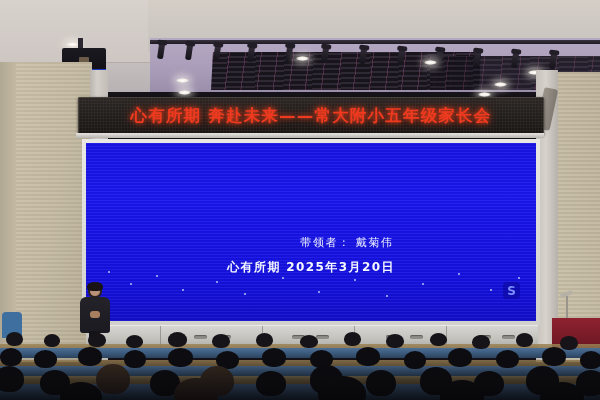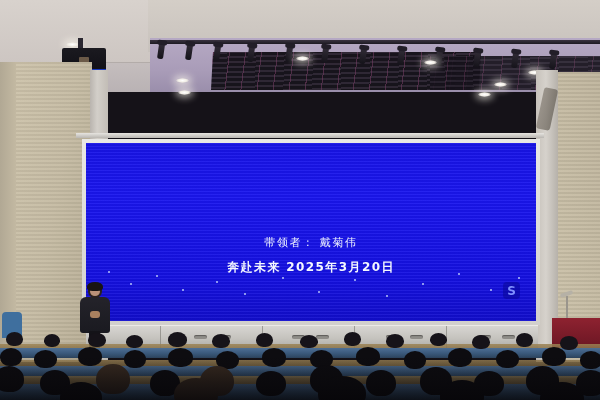--- a/index.html
+++ b/index.html
@@ -470,6 +470,9 @@
   <div class="pillar-right"></div>
   <div class="pipe-right"></div>
 
+  <div class="led-banner">
+    <span class="led-text">心有所期  奔赴未来——常大附小五年级家长会</span>
+  </div>
   <div class="banner-frame-bottom"></div>
 
   <div class="screen-frame">

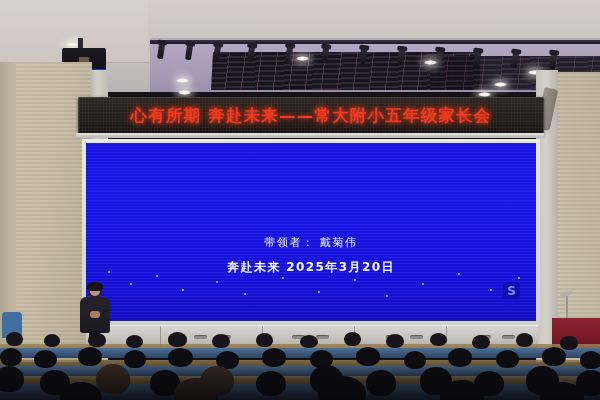--- a/index.html
+++ b/index.html
@@ -252,6 +252,7 @@
     font-size: 11px;
     letter-spacing: 1.6px;
     font-family: "DejaVu Sans", "Liberation Sans", sans-serif;
+    padding-left: 36px;
   }
   .slide-footer {
     position: absolute;

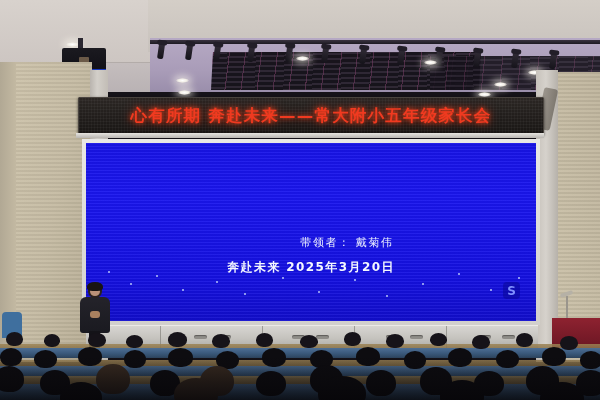--- a/index.html
+++ b/index.html
@@ -481,7 +481,7 @@
 
 
       <div class="slide-presenter">带领者： 戴菊伟</div>
-      <div class="slide-footer">奔赴未来    2025年3月20日</div>
+      <div class="slide-footer">心有所期    2025年3月20日</div>
 
       <div class="star" style="left:22px;top:128px;"></div>
       <div class="star" style="left:44px;top:140px;"></div>

